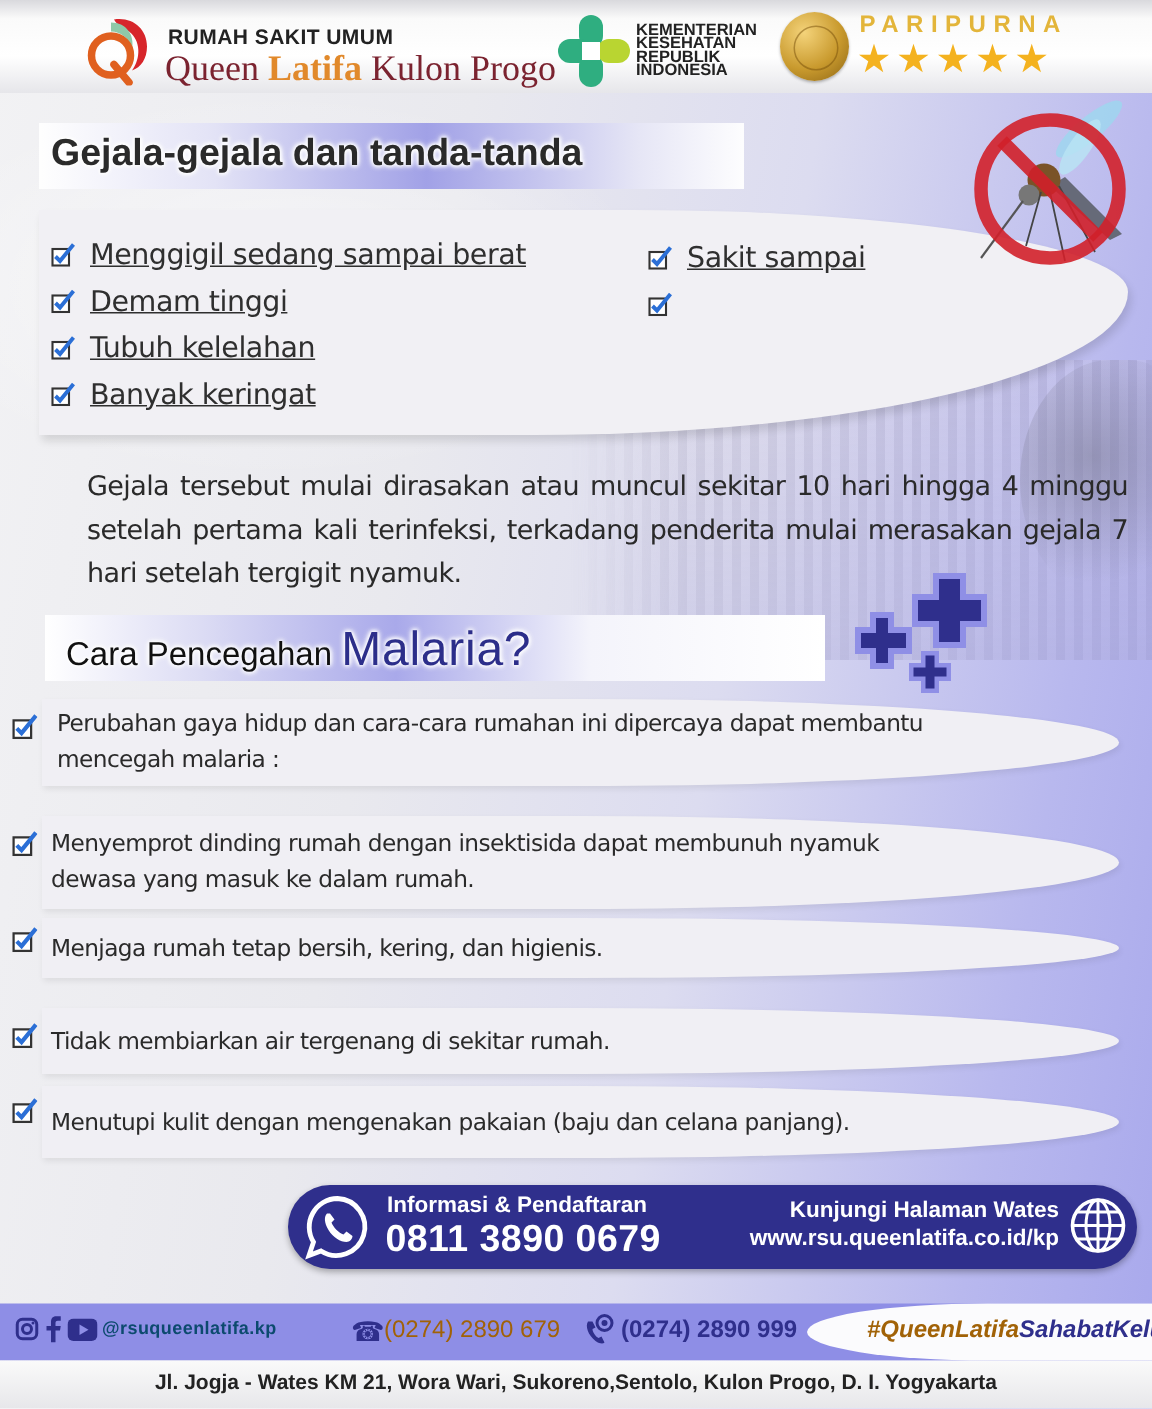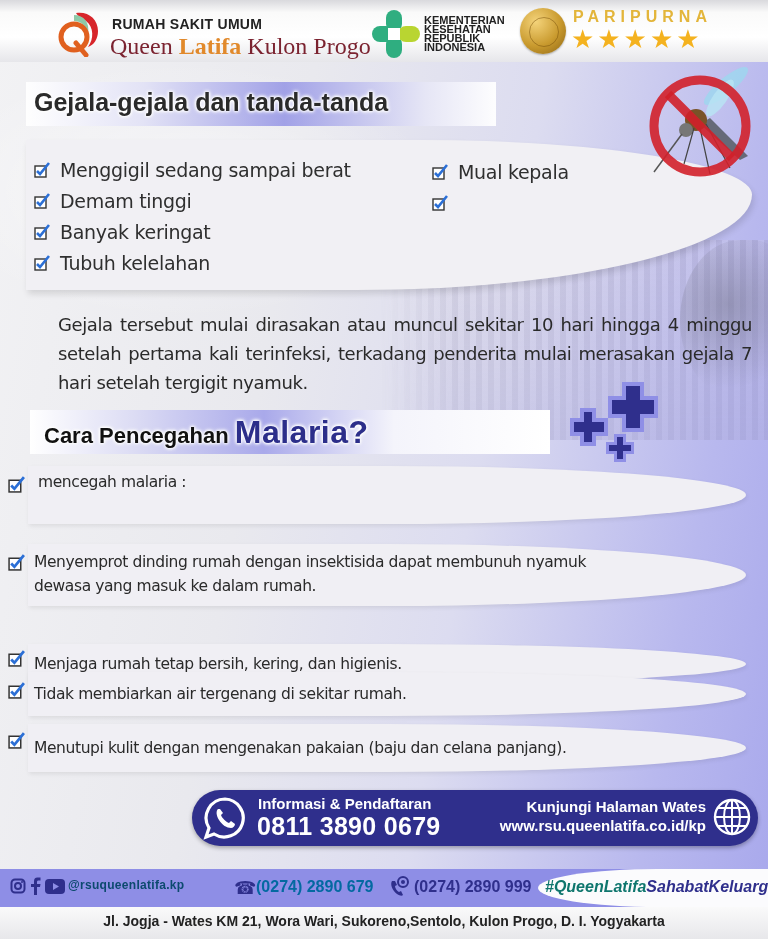--- a/index.html
+++ b/index.html
@@ -56,7 +56,7 @@
   .symptom-col { position: absolute; list-style: none; }
   .symptom-col.left { left: 34px; top: 154px; }
   .symptom-col.right { left: 432px; top: 156px; }
-  .symptom-col li { display: flex; align-items: center; height: 31px; font-family: "DejaVu Sans", sans-serif; font-size: 19px; color: #2f2f2f; letter-spacing: -.3px; }
+  .symptom-col li { display: flex; align-items: center; height: 31px; font-family: "DejaVu Sans", sans-serif; font-size: 19px; color: #2f2f2f; letter-spacing: -.3px; text-decoration: underline; }
   .symptom-col.right li { height: 31px; }
   .chk { width: 16px; height: 16px; margin-right: 10px; flex-shrink: 0; }
   .mosquito { position: absolute; left: 640px; top: 64px; width: 122px; height: 122px; }

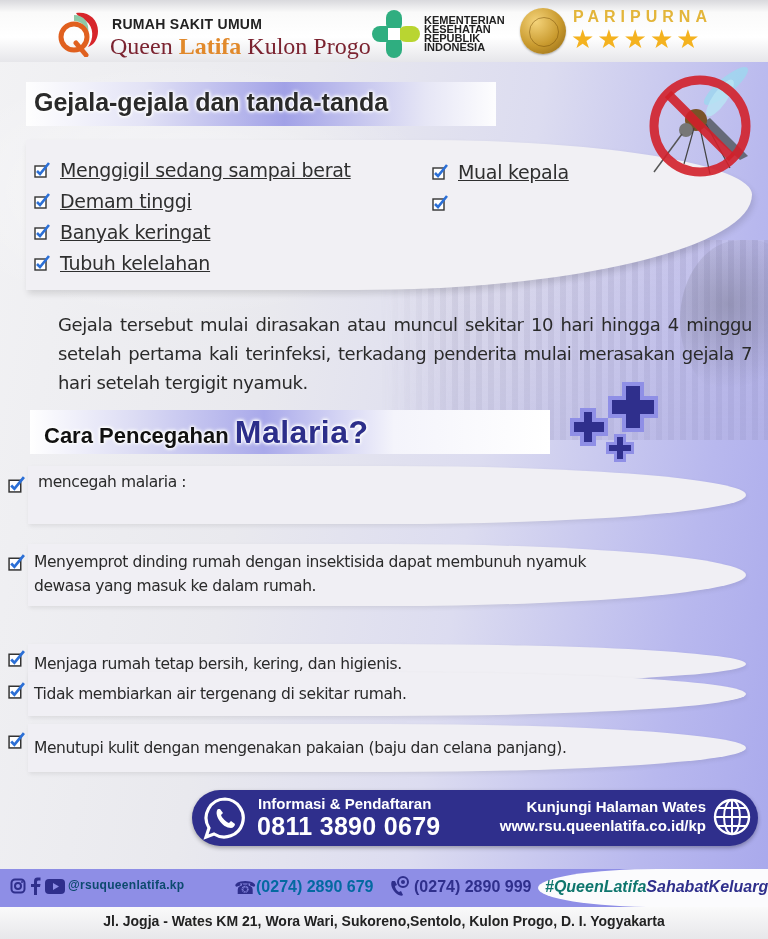--- a/index.html
+++ b/index.html
@@ -177,7 +177,7 @@
         <rect x="1" y="4" width="11" height="11" fill="#fff" stroke="#333" stroke-width="1.4"></rect>
         <path d="M3 9 L6 12 L15 1" stroke="#2b6fd6" stroke-width="2.6" fill="none"></path>
       </svg>
-    <span>Mual kepala</span>
+    <span>Sakit sampai</span>
   </li>
   <li>
     <svg class="chk" viewBox="0 0 16 16">

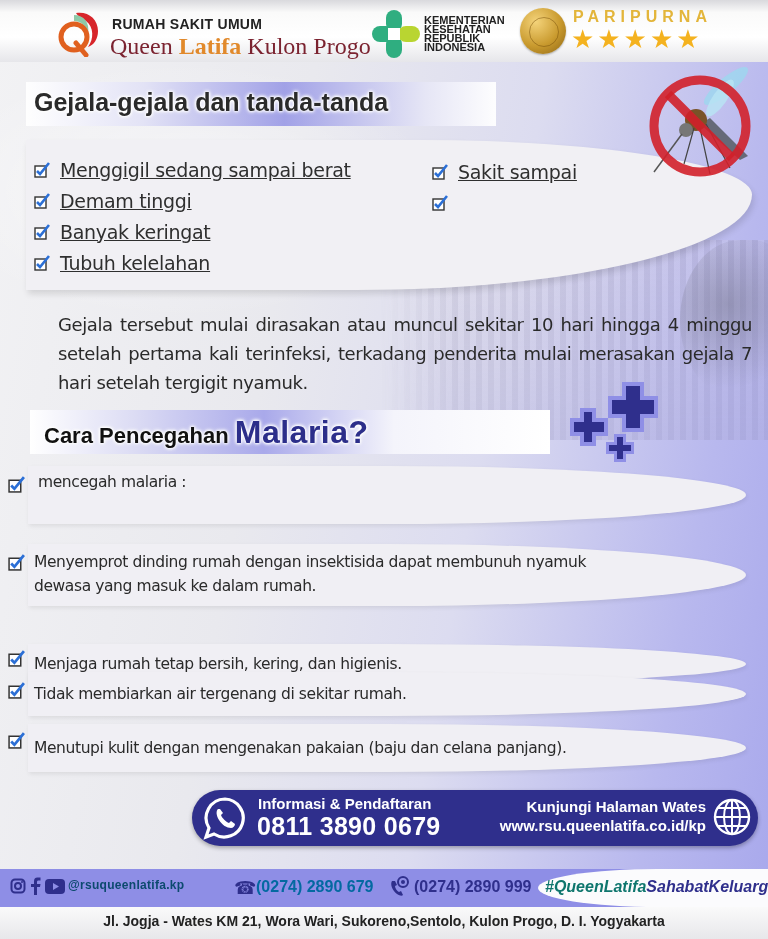--- a/index.html
+++ b/index.html
@@ -160,14 +160,14 @@
         <rect x="1" y="4" width="11" height="11" fill="#fff" stroke="#333" stroke-width="1.4"></rect>
         <path d="M3 9 L6 12 L15 1" stroke="#2b6fd6" stroke-width="2.6" fill="none"></path>
       </svg>
+    <span>Tubuh kelelahan</span>
+  </li>
+  <li>
+    <svg class="chk" viewBox="0 0 16 16">
+        <rect x="1" y="4" width="11" height="11" fill="#fff" stroke="#333" stroke-width="1.4"></rect>
+        <path d="M3 9 L6 12 L15 1" stroke="#2b6fd6" stroke-width="2.6" fill="none"></path>
+      </svg>
     <span>Banyak keringat</span>
-  </li>
-  <li>
-    <svg class="chk" viewBox="0 0 16 16">
-        <rect x="1" y="4" width="11" height="11" fill="#fff" stroke="#333" stroke-width="1.4"></rect>
-        <path d="M3 9 L6 12 L15 1" stroke="#2b6fd6" stroke-width="2.6" fill="none"></path>
-      </svg>
-    <span>Tubuh kelelahan</span>
   </li>
 </ul>
 

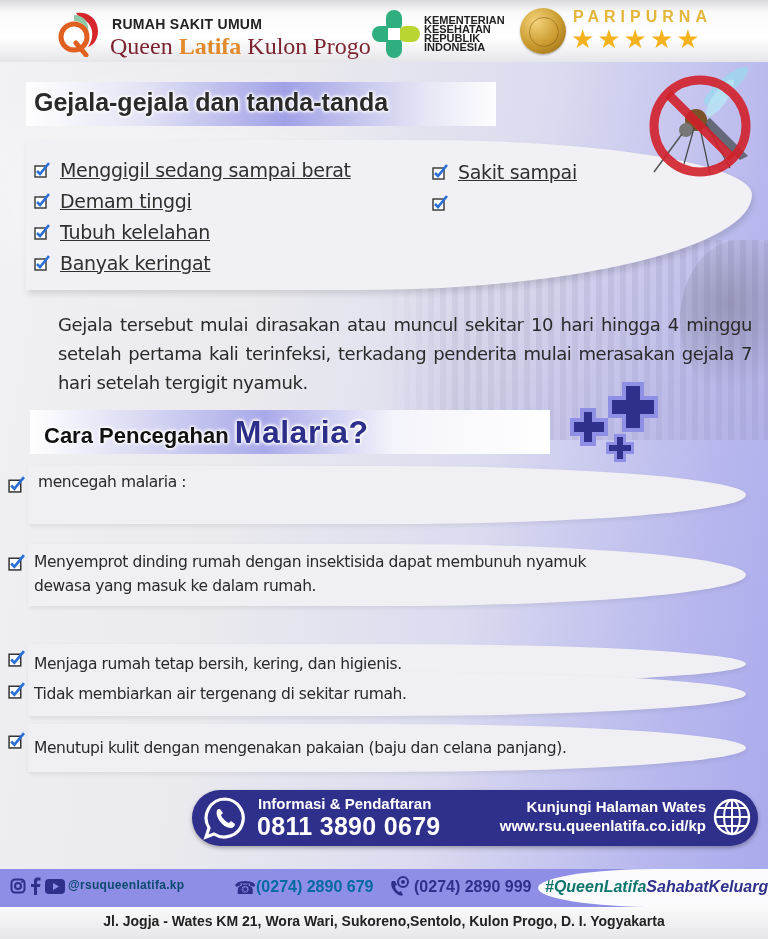--- a/index.html
+++ b/index.html
@@ -66,7 +66,7 @@
   
   .title2-wrap { position: absolute; left: 30px; top: 410px; width: 520px; height: 44px;
     background: linear-gradient(90deg, #ffffff 0%, #dcdcf4 20%, #a9a9ea 45%, #f4f4fb 70%, #ffffff 100%); }
-  .title2 { position: absolute; left: 44px; top: 414px; font-weight: bold; color: #111; font-size: 22px;
+  .title2 { position: absolute; left: 44px; top: 414px; font-weight: normal; color: #111; font-size: 22px;
     text-shadow: 0 0 3px #fff, 0 0 3px #fff, 0 0 4px #fff, 0 0 5px #fff; }
   .title2 .big { font-size: 32px; color: #2c2e8a; letter-spacing: .5px; }
   .crosses { position: absolute; left: 570px; top: 382px; width: 100px; height: 80px; }

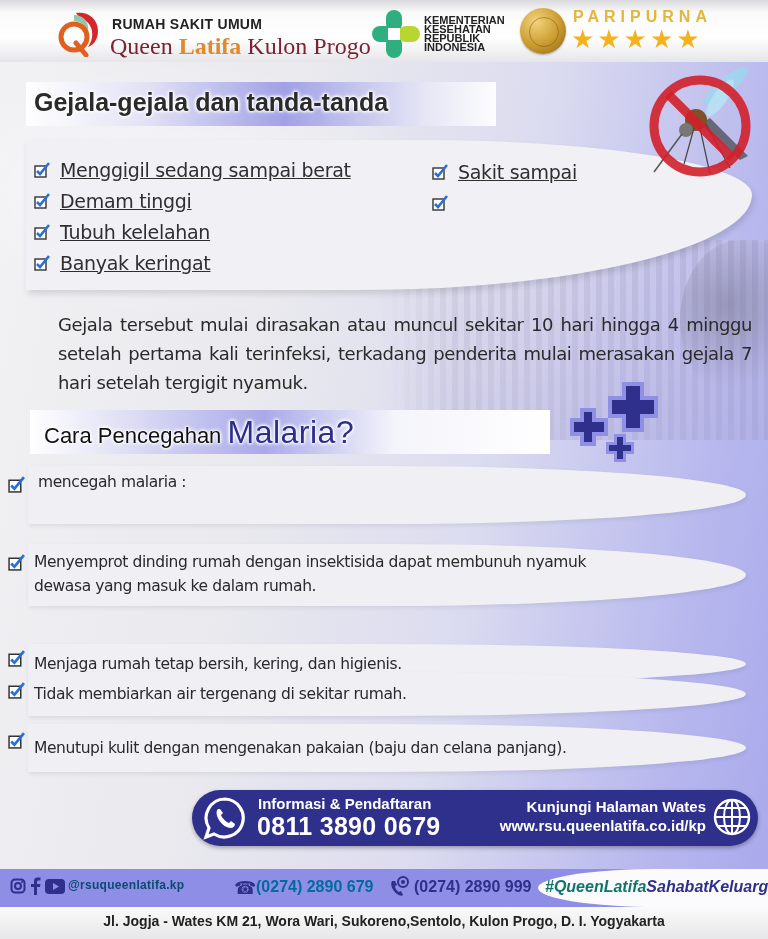--- a/index.html
+++ b/index.html
@@ -220,6 +220,7 @@
       <path d="M3 9 L6 12 L15 1" stroke="#2b6fd6" stroke-width="2.6" fill="none"></path>
     </svg>
   <div class="prev-text" style="top:4px; left:38px;">
+    <div>Perubahan gaya hidup dan cara-cara rumahan ini dipercaya dapat membantu</div>
     <div>mencegah malaria :</div>
   </div>
 </div>

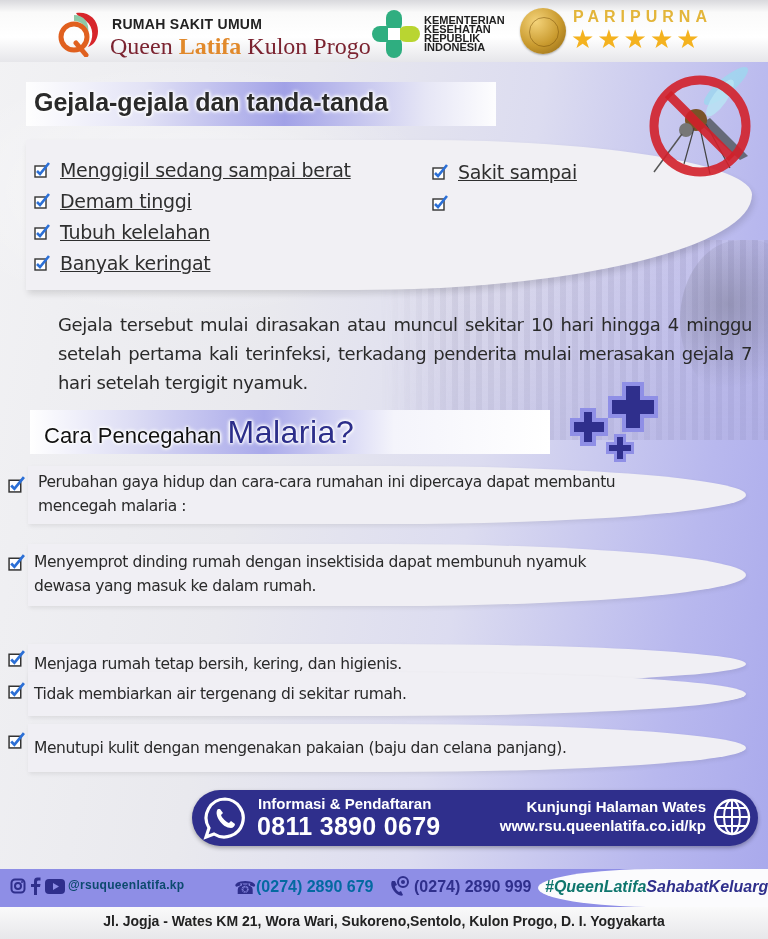--- a/index.html
+++ b/index.html
@@ -237,7 +237,7 @@
   </div>
 </div>
 
-<div class="prev-item" style="top:644px; width:746px; height:40px;text-align:center;">
+<div class="prev-item" style="top:612px; width:746px; height:40px;text-align:center;">
   <div class="prev-pill" style="width:718px;"></div>
   <svg class="chk2" style="top:6px;" viewBox="0 0 16 16">
       <rect x="1" y="4" width="11" height="11" fill="#fff" stroke="#333" stroke-width="1.4"></rect>

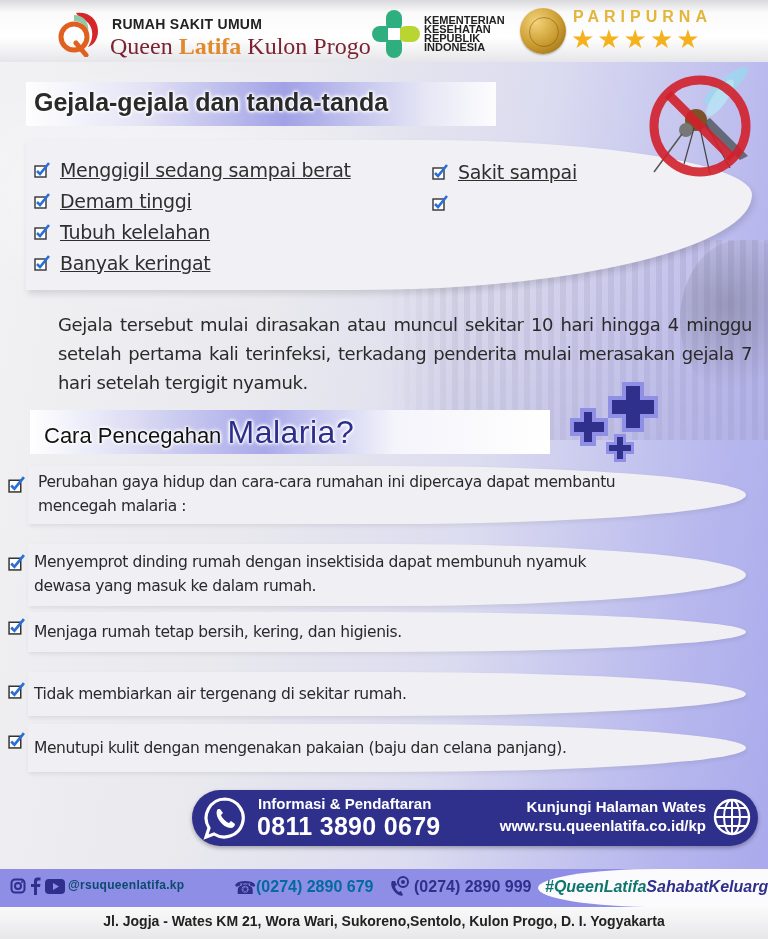--- a/index.html
+++ b/index.html
@@ -92,7 +92,7 @@
   .soc-icons { position: absolute; left: 10px; top: 877px; display: flex; gap: 4px; align-items: center; }
   .handle { position: absolute; left: 68px; top: 878px; color: #0c4a6e; font-size: 12px; font-weight: bold; letter-spacing: .3px; }
   .tel1-icon { position: absolute; left: 234px; top: 877px; font-size: 18px; color: #2f2f8c; }
-  .tel1 { position: absolute; left: 256px; top: 878px; color: #0369a1; font-size: 16px; font-weight: bold; }
+  .tel1 { position: absolute; left: 256px; top: 878px; color: #a16207; font-size: 16px; font-weight: normal; }
   .tel2-icon { position: absolute; left: 388px; top: 875px; width: 22px; height: 22px; }
   .tel2 { position: absolute; left: 414px; top: 878px; color: #2f2f8c; font-size: 16px; font-weight: bold; }
   .hashtag { position: absolute; left: 545px; top: 878px; font-size: 16px; font-weight: bold; font-style: italic; color: #2f2f8c; }

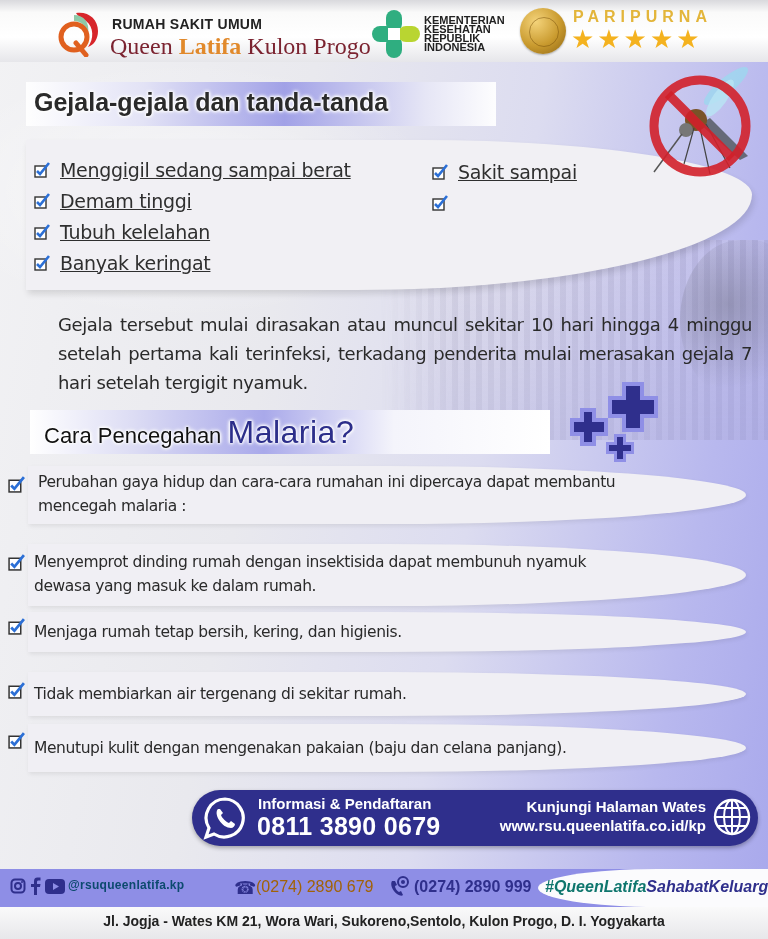--- a/index.html
+++ b/index.html
@@ -96,7 +96,7 @@
   .tel2-icon { position: absolute; left: 388px; top: 875px; width: 22px; height: 22px; }
   .tel2 { position: absolute; left: 414px; top: 878px; color: #2f2f8c; font-size: 16px; font-weight: bold; }
   .hashtag { position: absolute; left: 545px; top: 878px; font-size: 16px; font-weight: bold; font-style: italic; color: #2f2f8c; }
-  .hashtag .b { color: #0f766e; }
+  .hashtag .b { color: #a16207; margin-left: 33px; }
   .address-bar { position: absolute; left: 0; top: 907px; width: 768px; height: 32px;
     background: linear-gradient(180deg, #fafafa 0%, #e7e7ea 100%); }
   .address { position: absolute; left: 0; width: 768px; top: 913px; text-align: center; font-size: 14px; font-weight: bold; color: #222; }

